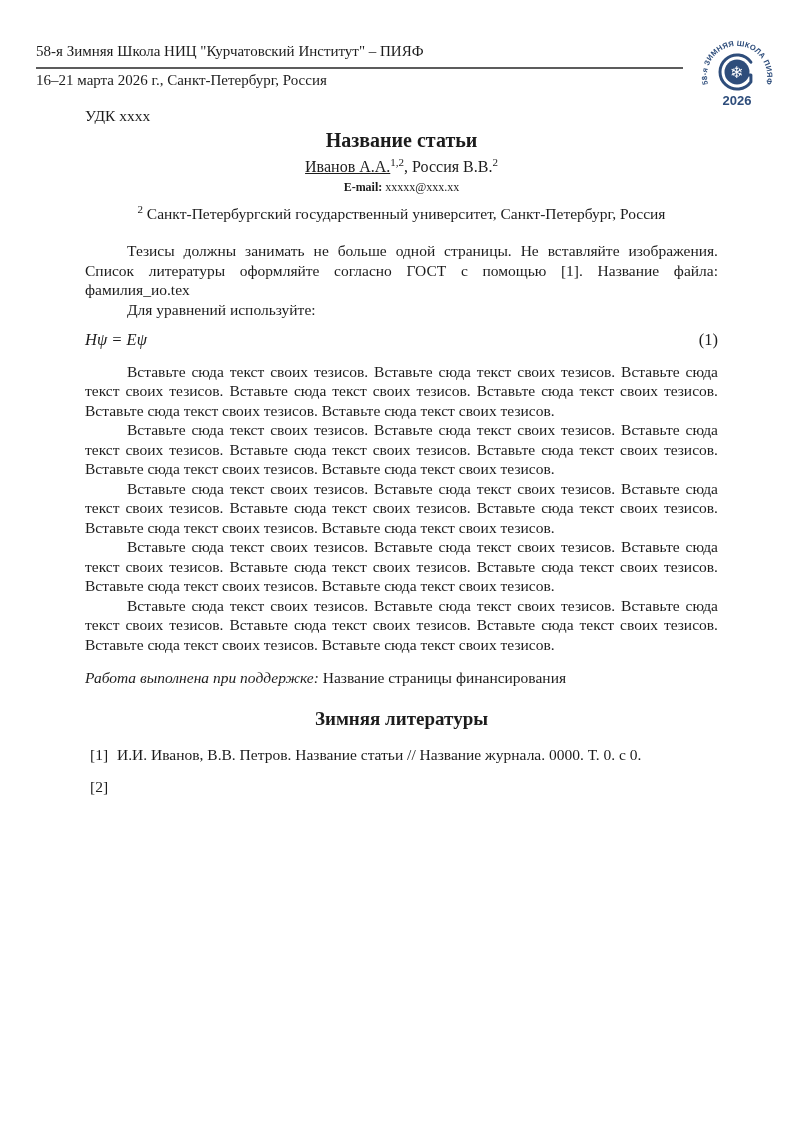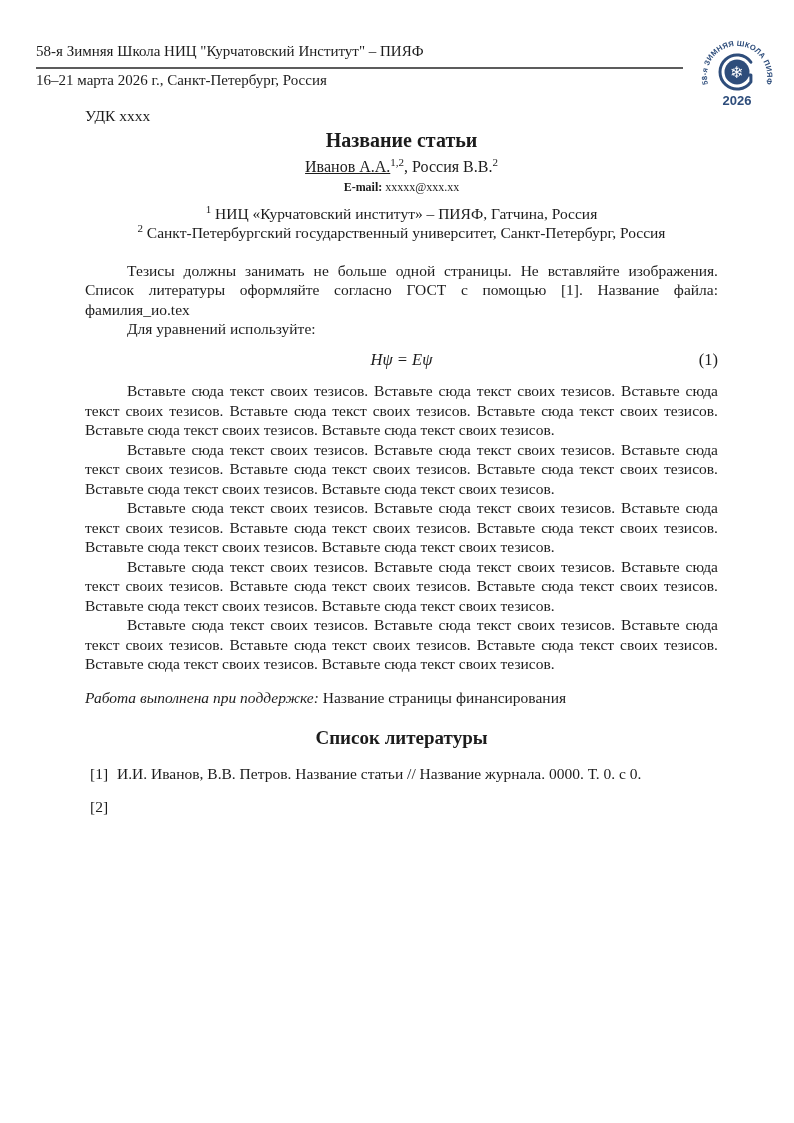--- a/index.html
+++ b/index.html
@@ -86,7 +86,6 @@
     <div class="email-line"><b>E-mail:</b> <span>xxxxx@xxx.xx</span></div>
 
     <div class="affiliations">
-      <div><sup>1</sup> <span>НИЦ «Курчатовский институт» – ПИЯФ, Гатчина, Россия</span></div>
       <div><sup>2</sup> <span>Санкт-Петербургский государственный университет, Санкт-Петербург, Россия</span></div>
     </div>
 

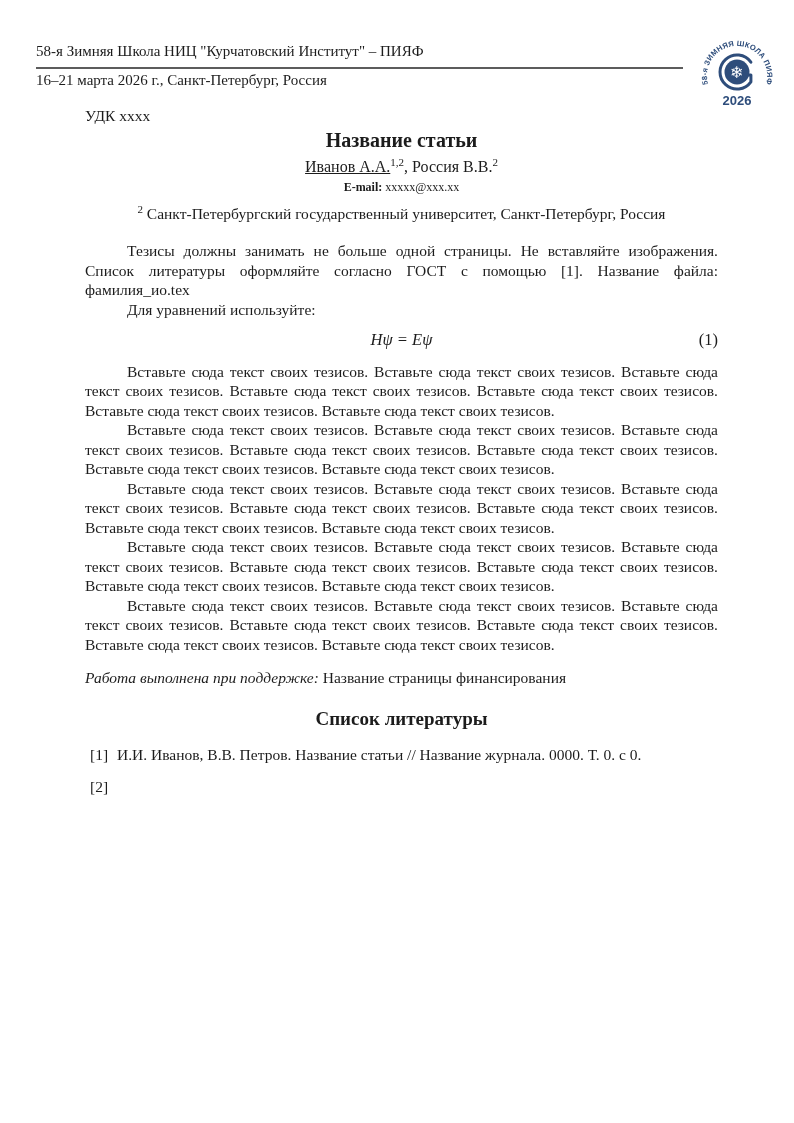--- a/index.html
+++ b/index.html
@@ -38,7 +38,7 @@
   p { margin:0; }
   .indent { text-indent:42px; }
   .intro-first { margin-top:18px; }
-  .equation-row { position:relative; text-align:center; margin:11px 0 12px 0; font-size:16.5px; }
+  .equation-row { position:relative; text-align:left; margin:11px 0 12px 0; font-size:16.5px; }
   .equation-row .formula { font-style:italic; }
   .equation-row .eq-number { position:absolute; right:0; top:0; font-style:normal; }
   .funding-line { margin-top:14px; text-align:left; }

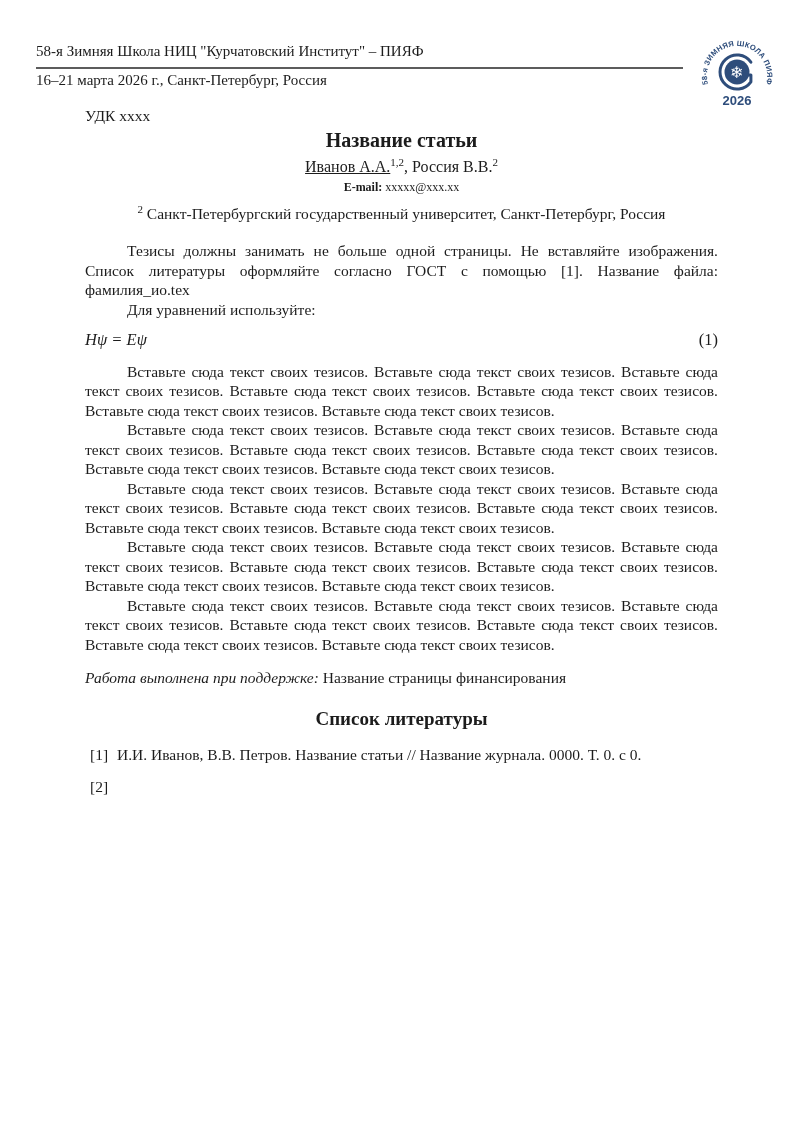--- a/index.html
+++ b/index.html
@@ -105,7 +105,7 @@
 
     <p class="funding-line"><span class="funding-label">Работа выполнена при поддержке:</span> <span>Название страницы финансирования</span></p>
 
-    <h2 class="refs-heading">Список литературы</h2>
+    <h2 class="refs-heading">Зимняя литературы</h2>
 
     <div class="ref-item">
       <span class="ref-marker">[1]</span>

